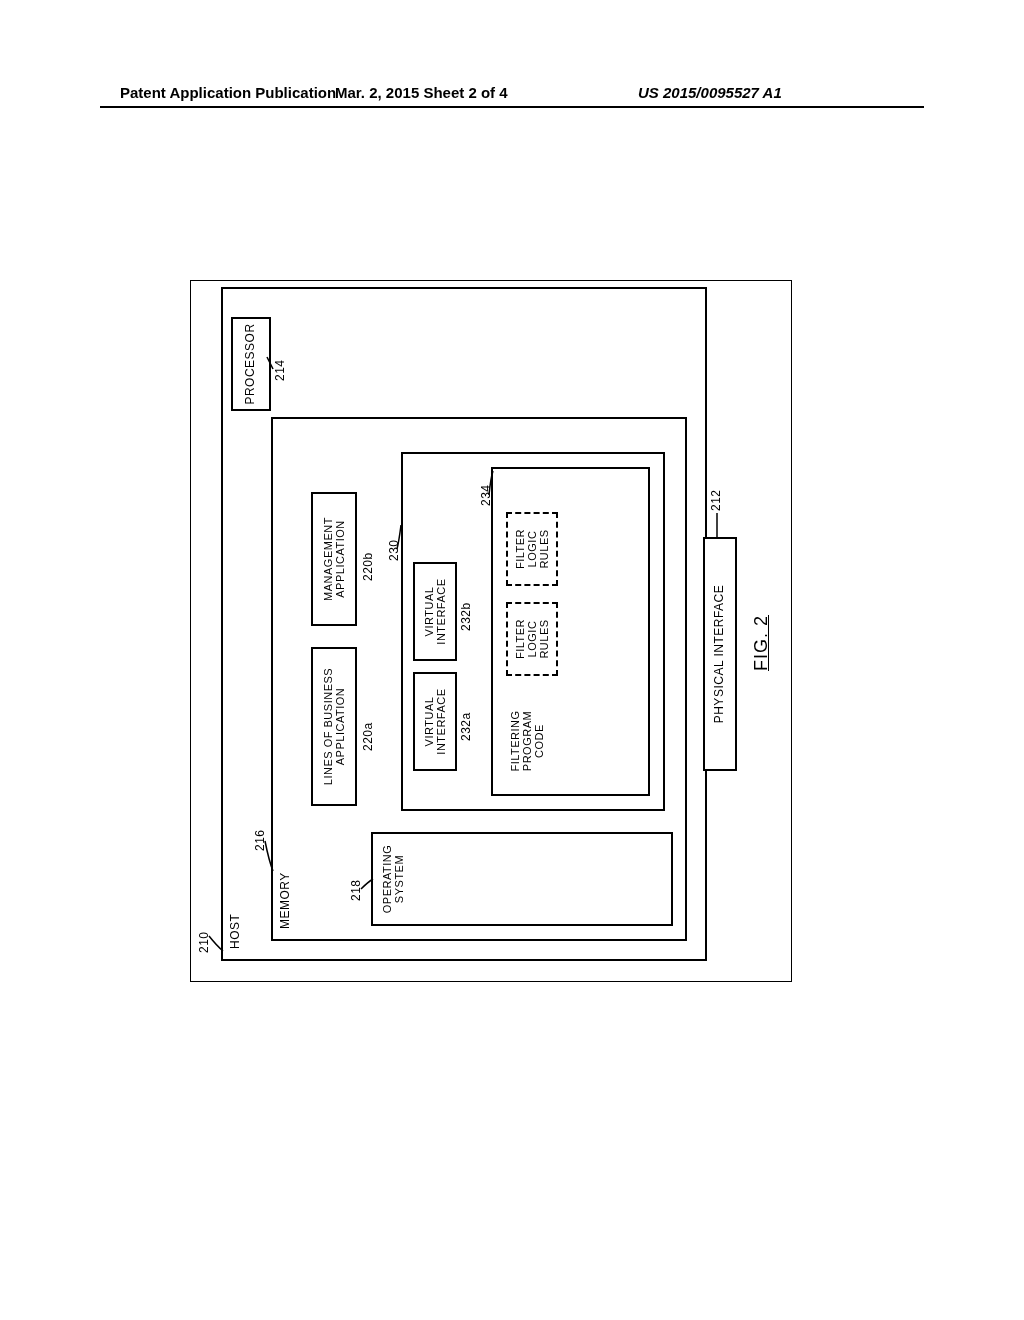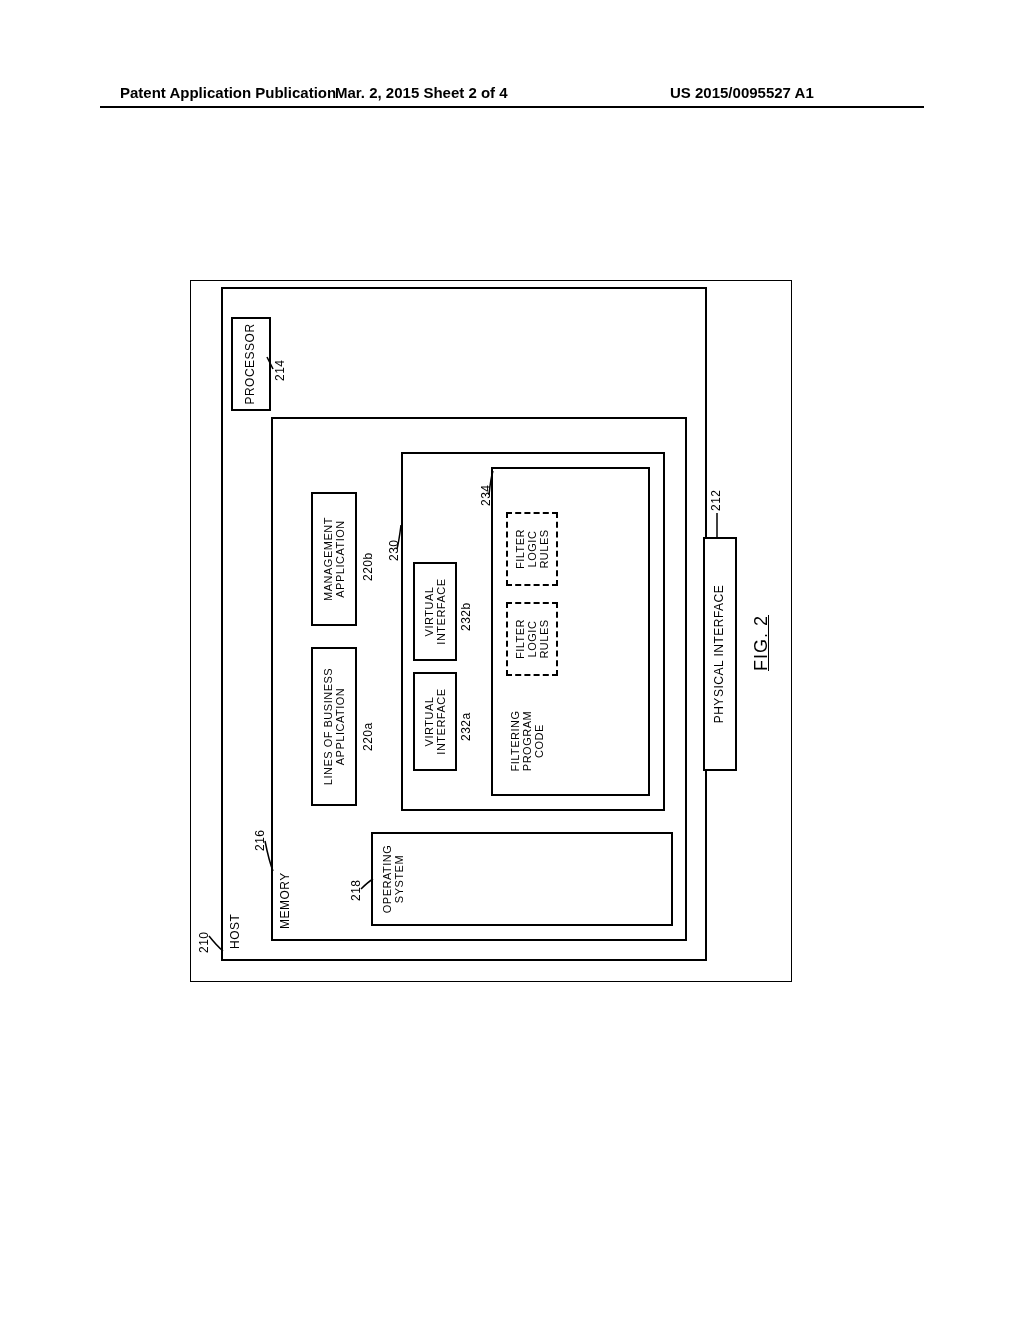--- a/index.html
+++ b/index.html
@@ -26,7 +26,7 @@
   }
   .header .left   { position: absolute; left: 120px; }
   .header .center { position: absolute; left: 335px; }
-  .header .right  { position: absolute; left: 670px; }
+  .header .right  { position: absolute; left: 638px; font-style: italic; }
   .hr {
     position: absolute;
     top: 106px;

